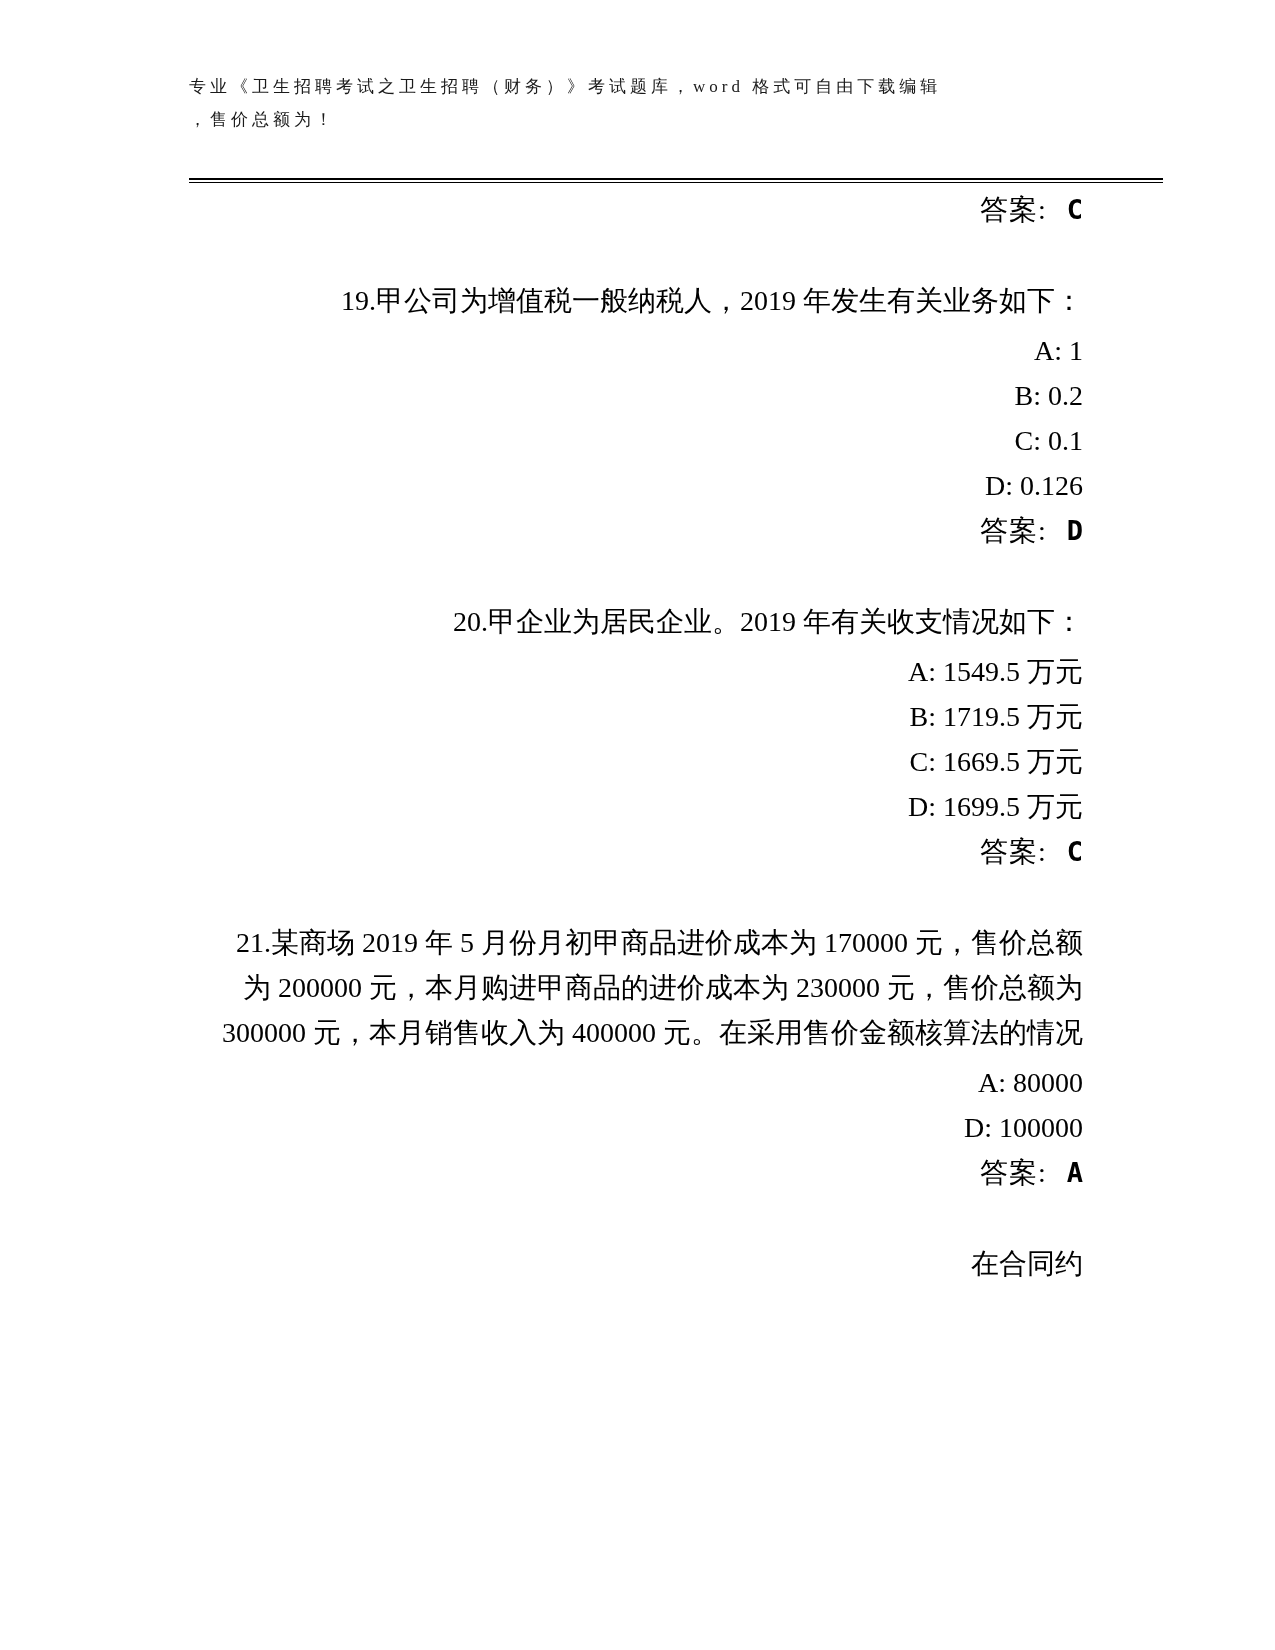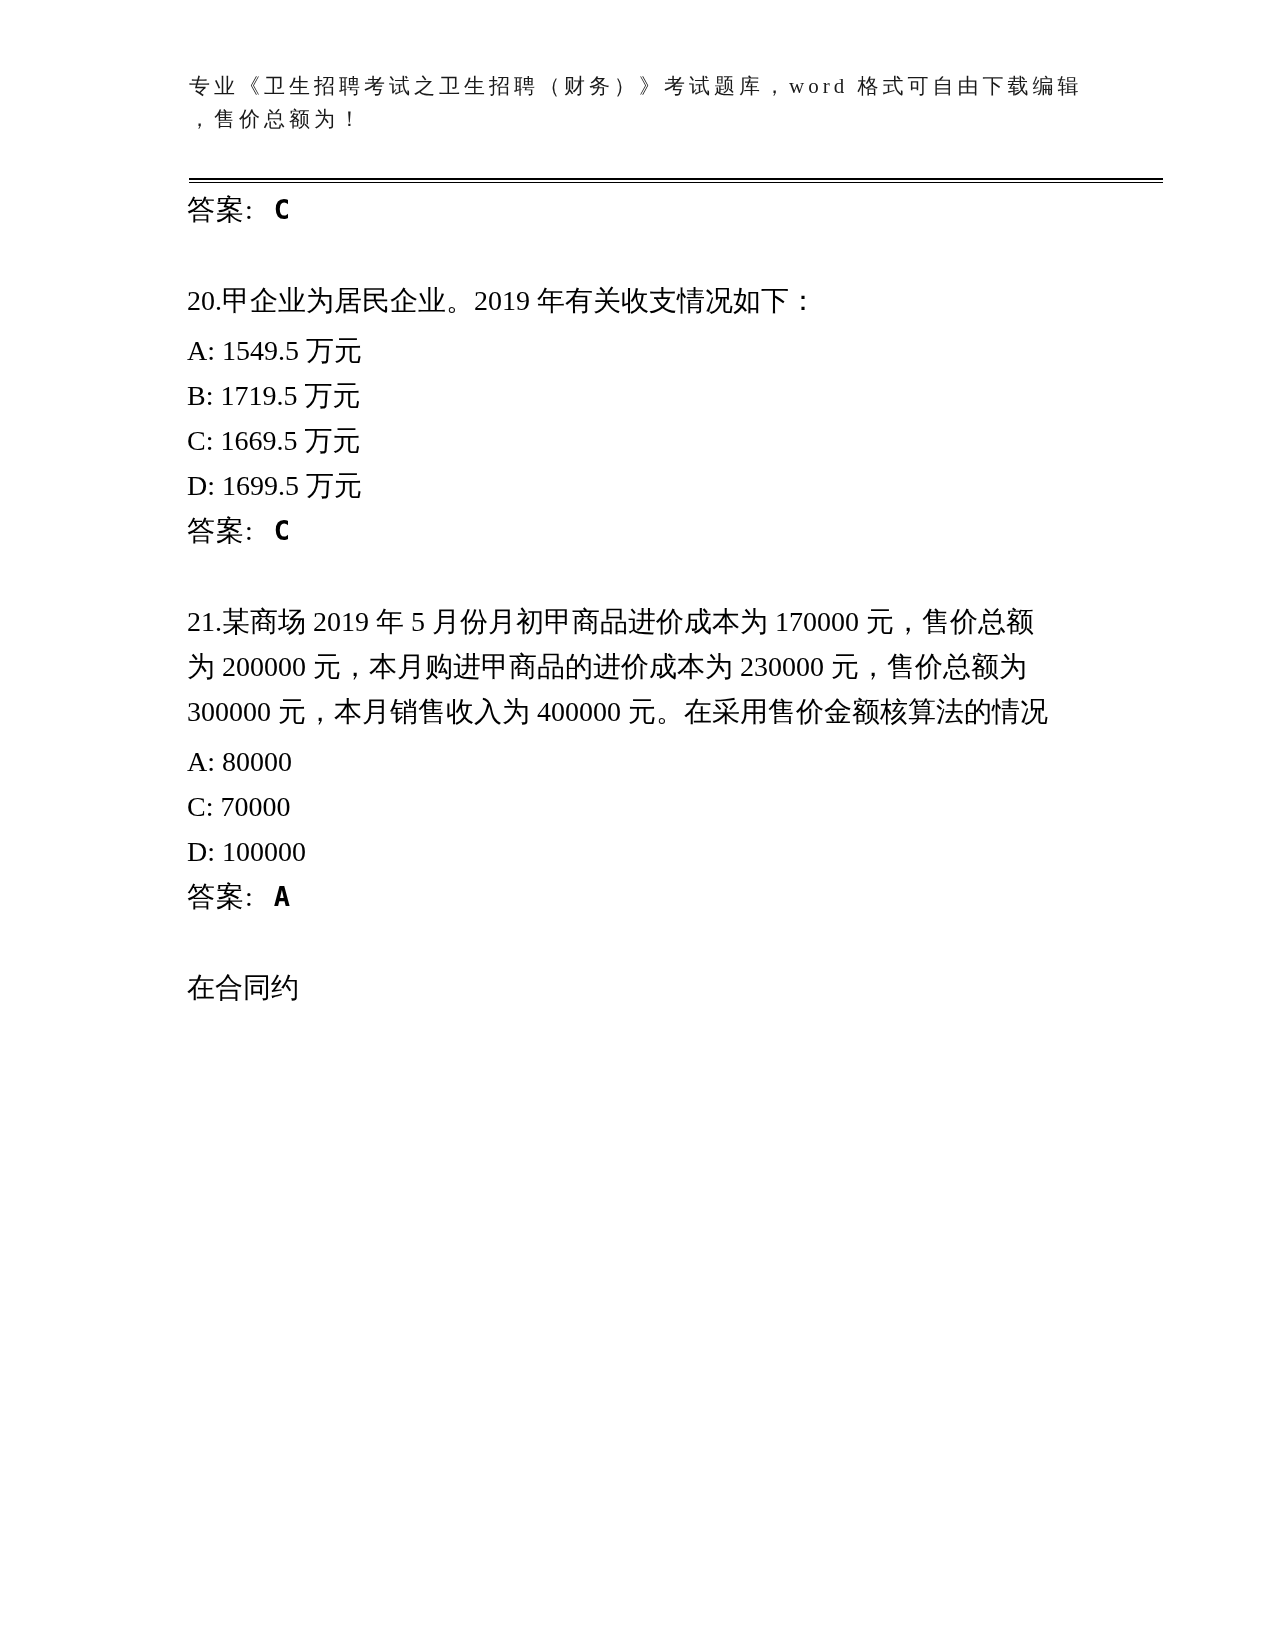--- a/index.html
+++ b/index.html
@@ -15,7 +15,7 @@
     position:absolute;
     left:189px; top:70px;
     width:980px;
-    font-size:21px;
+    font-size:17px;
     line-height:33px;
     letter-spacing:4px;
     color:#1a1a1a;

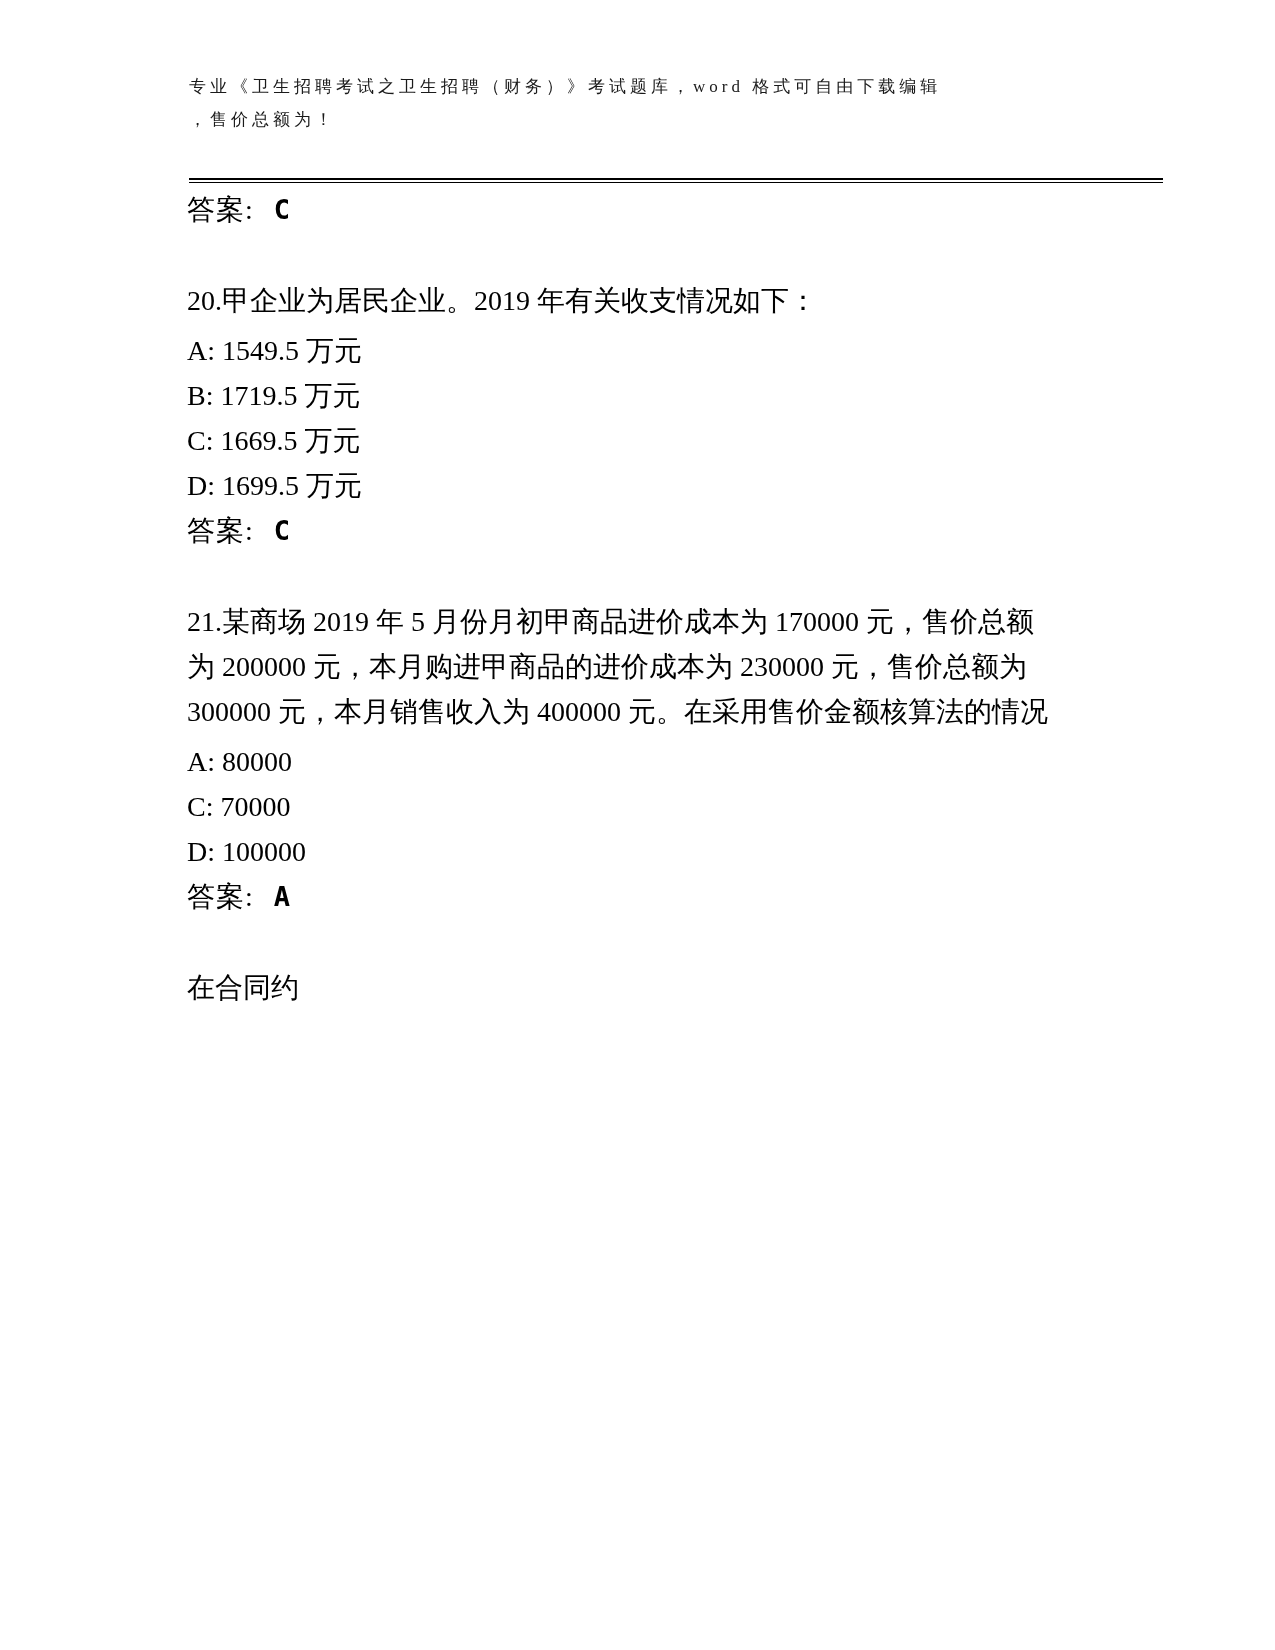--- a/index.html
+++ b/index.html
@@ -30,10 +30,11 @@
   }
   .doc-body {
     position:absolute;
-    left:187px; top:187px;
+    left:171px; top:187px;
     width:912px;
     font-size:28px;
     line-height:45px;
+    text-align:right;
   }
   .doc-body p { margin:0; padding:0; }
   .question { margin-top:46px; }

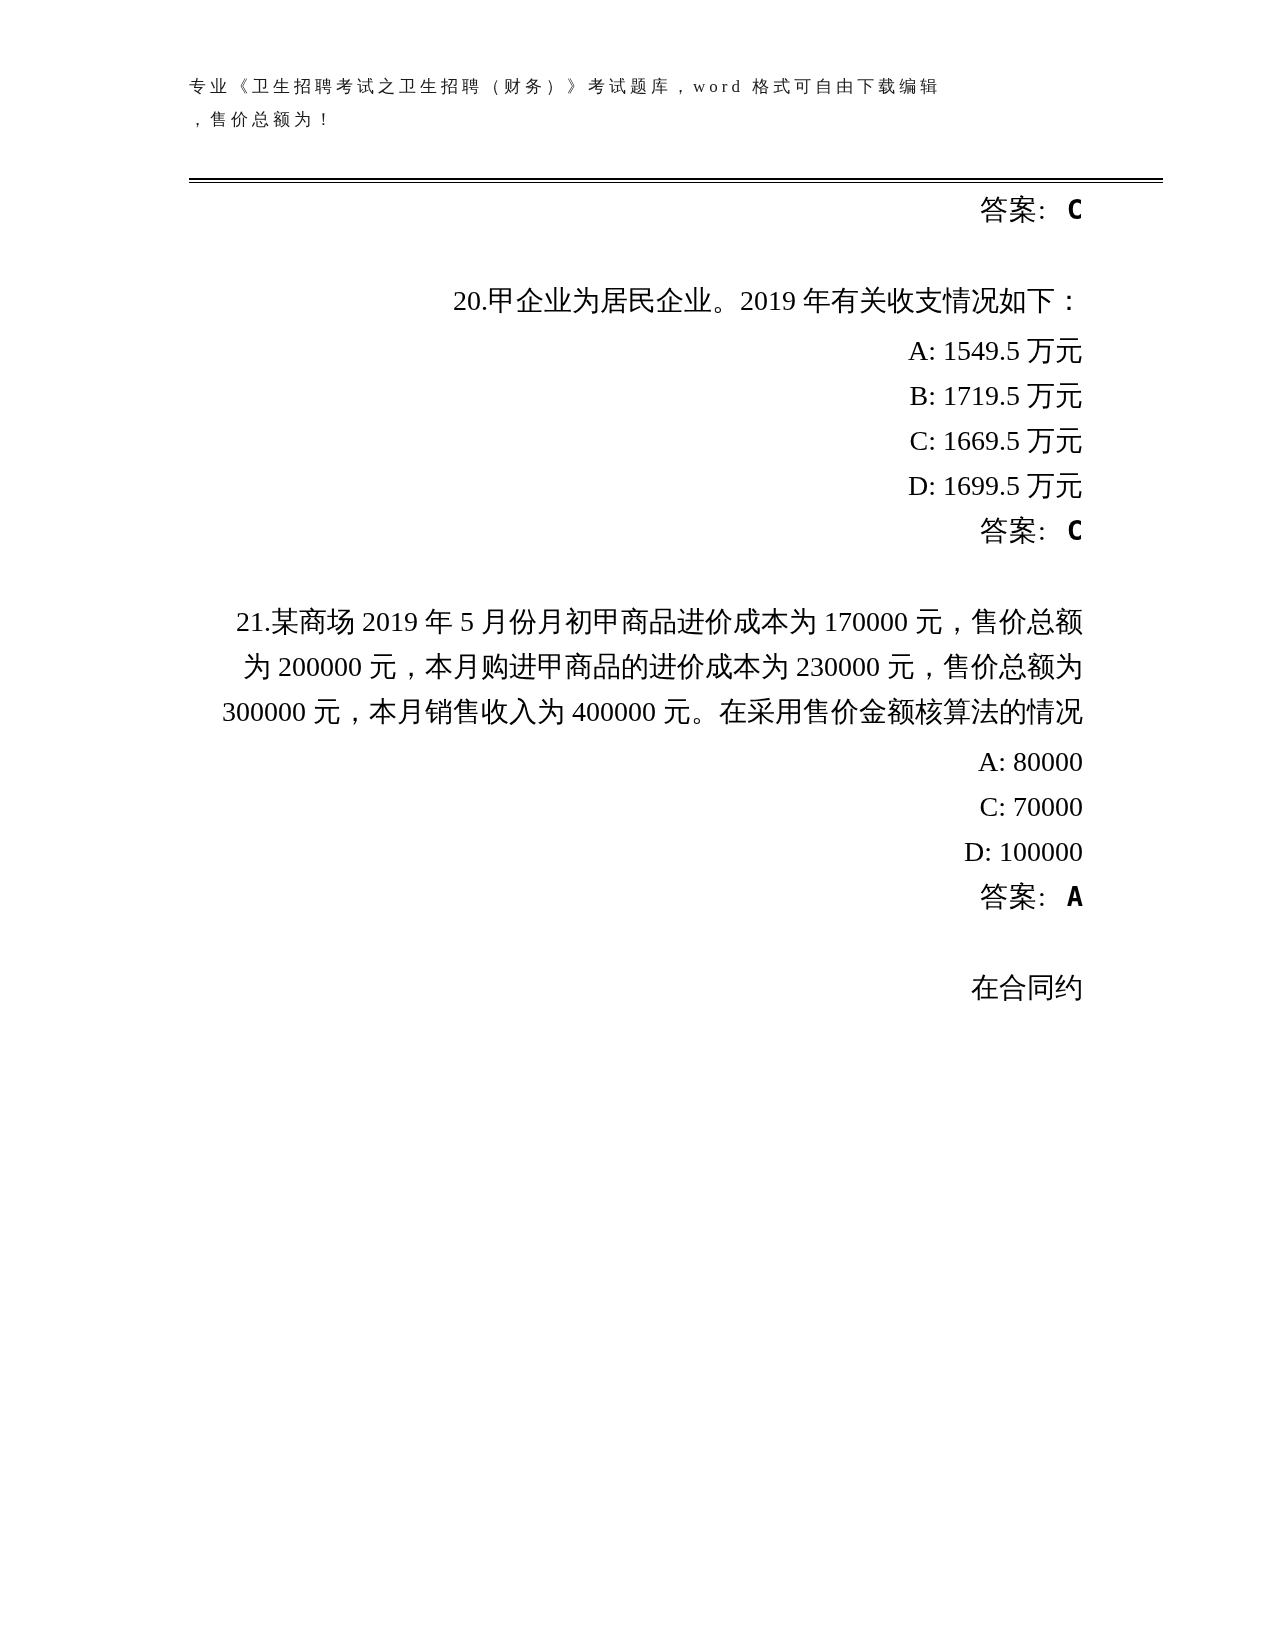--- a/index.html
+++ b/index.html
@@ -63,6 +63,16 @@
 
     <p class="answer-line"><span class="answer-label">答案:</span><span class="answer-value">C</span></p>
 
+    <section class="question">
+      <p class="q-line">19.甲公司为增值税一般纳税人，2019 年发生有关业务如下：</p>
+      <div class="opts">
+        <p class="option">A: 1</p>
+        <p class="option">B: 0.2</p>
+        <p class="option">C: 0.1</p>
+        <p class="option">D: 0.126</p>
+      </div>
+      <p class="answer-line"><span class="answer-label">答案:</span><span class="answer-value">D</span></p>
+    </section>
 
     <section class="question">
       <p class="q-line">20.甲企业为居民企业。2019 年有关收支情况如下：</p>

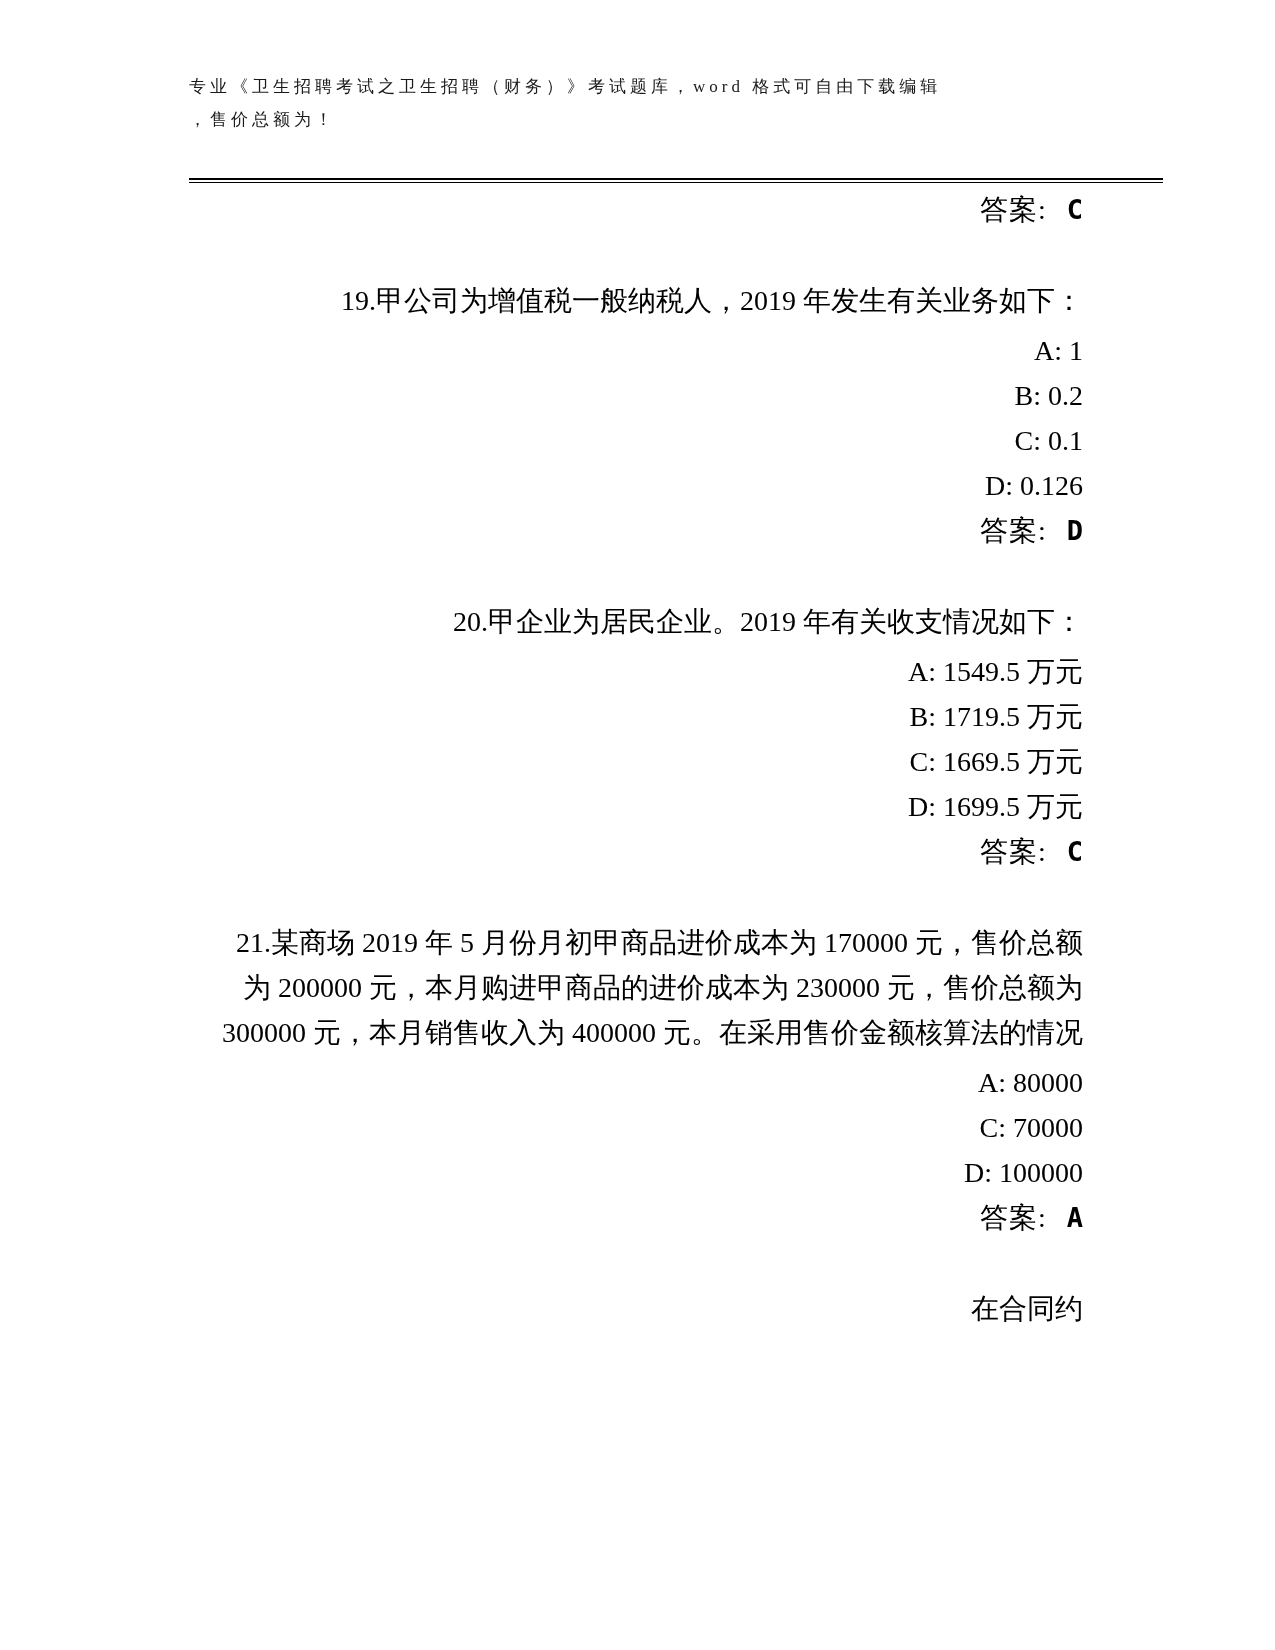--- a/index.html
+++ b/index.html
@@ -91,7 +91,6 @@
       <p class="q-line">300000 元，本月销售收入为 400000 元。在采用售价金额核算法的情况</p>
       <div class="opts">
         <p class="option">A: 80000</p>
-        <p class="option">C: 70000</p>
         <p class="option">D: 100000</p>
       </div>
       <p class="answer-line"><span class="answer-label">答案:</span><span class="answer-value">A</span></p>

